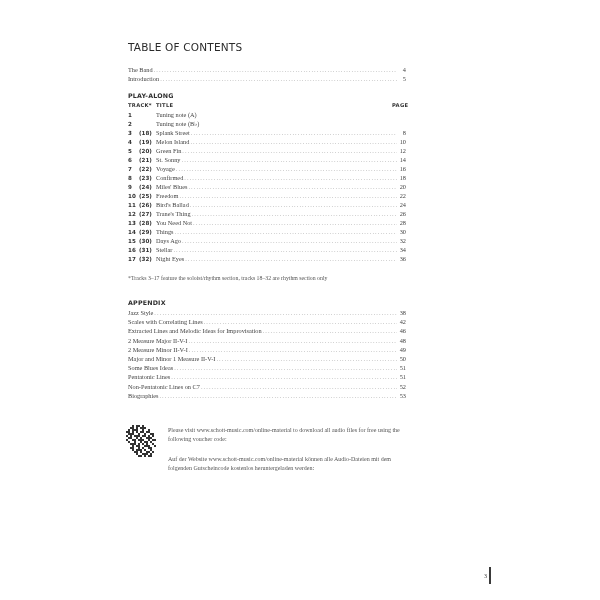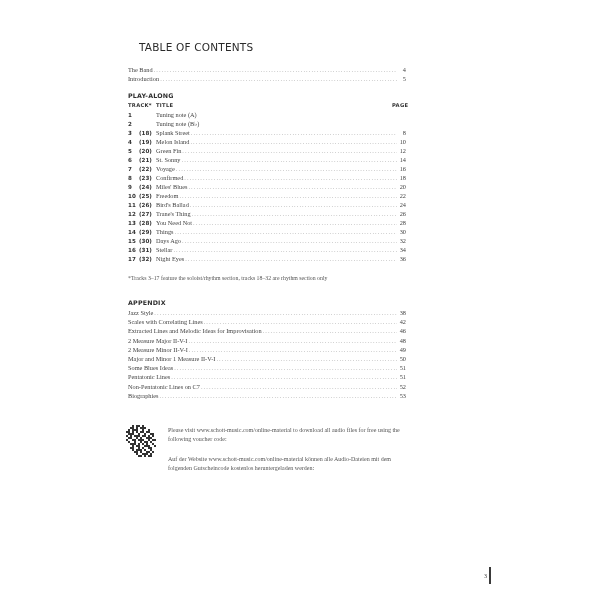--- a/index.html
+++ b/index.html
@@ -5,7 +5,7 @@
   html, body { margin:0; padding:0; background:#ffffff; }
   body { width:600px; height:600px; position:relative; overflow:hidden; font-family:"Liberation Serif", serif; color:#3a3a3a; }
   .page { position:absolute; left:0; top:0; width:600px; height:600px; background:#ffffff; }
-  .heading { position:absolute; left:128px; top:41px; font-family:"DejaVu Sans", sans-serif; font-size:10.5px; font-weight:normal; letter-spacing:0.2px; color:#2a2a2a;margin-left:11px; }
+  .heading { position:absolute; left:128px; top:41px; font-family:"DejaVu Sans", sans-serif; font-size:10.5px; font-weight:normal; letter-spacing:0.2px; color:#2a2a2a; }
   .section-title { position:absolute; left:128px; font-family:"DejaVu Sans", sans-serif; font-size:6.3px; font-weight:bold; color:#2e2e2e; letter-spacing:0.2px; }
   .row { position:absolute; left:128px; width:278px; height:9px; font-size:6.3px; line-height:9px; display:flex; align-items:baseline; color:#444; white-space:nowrap; }
   .row .lbl { flex:0 0 auto; }

